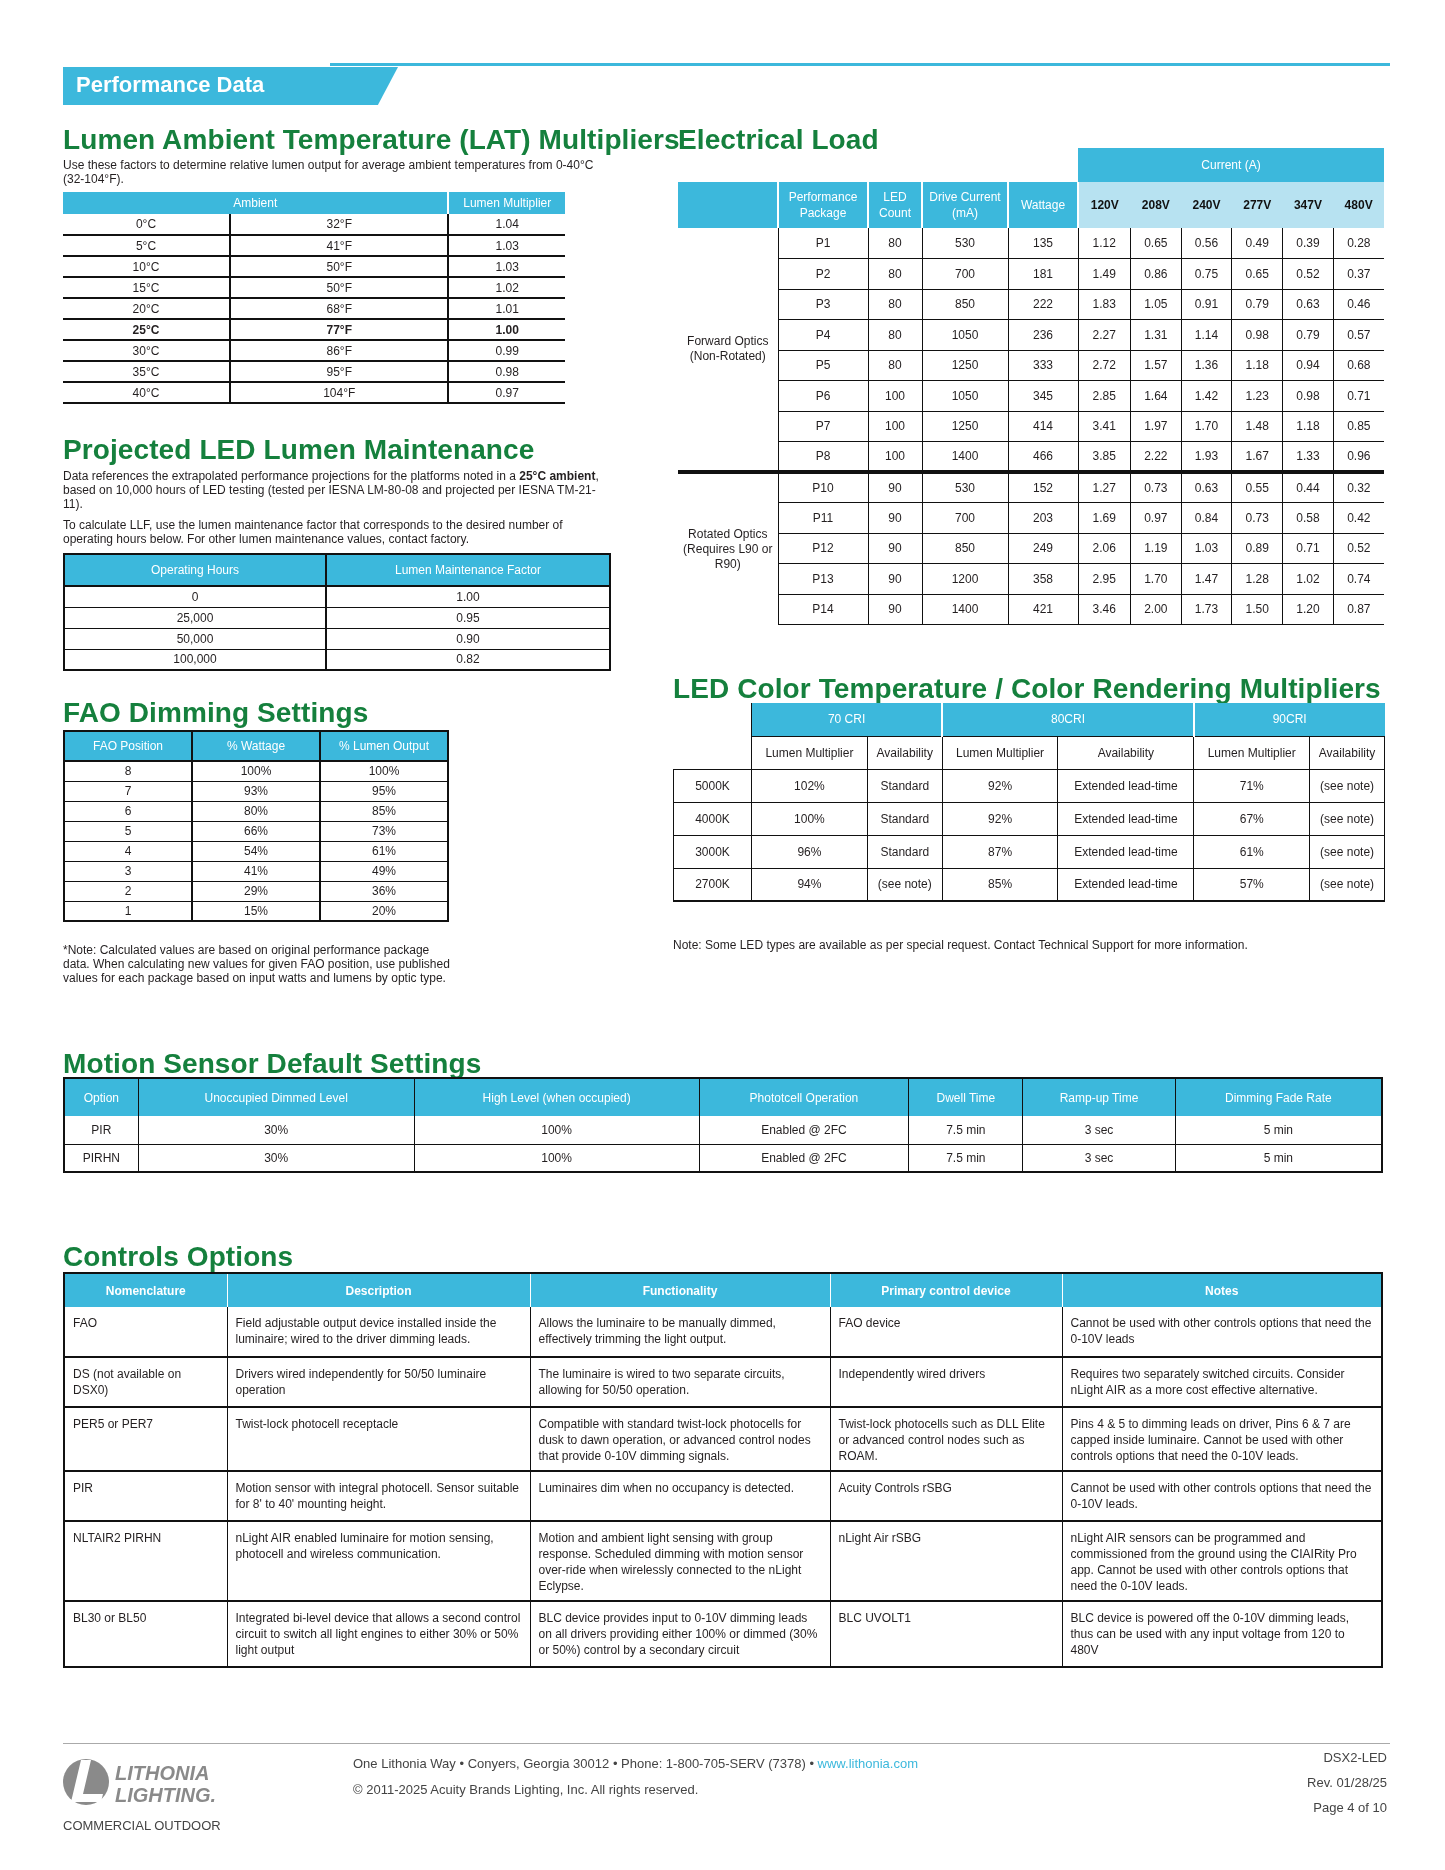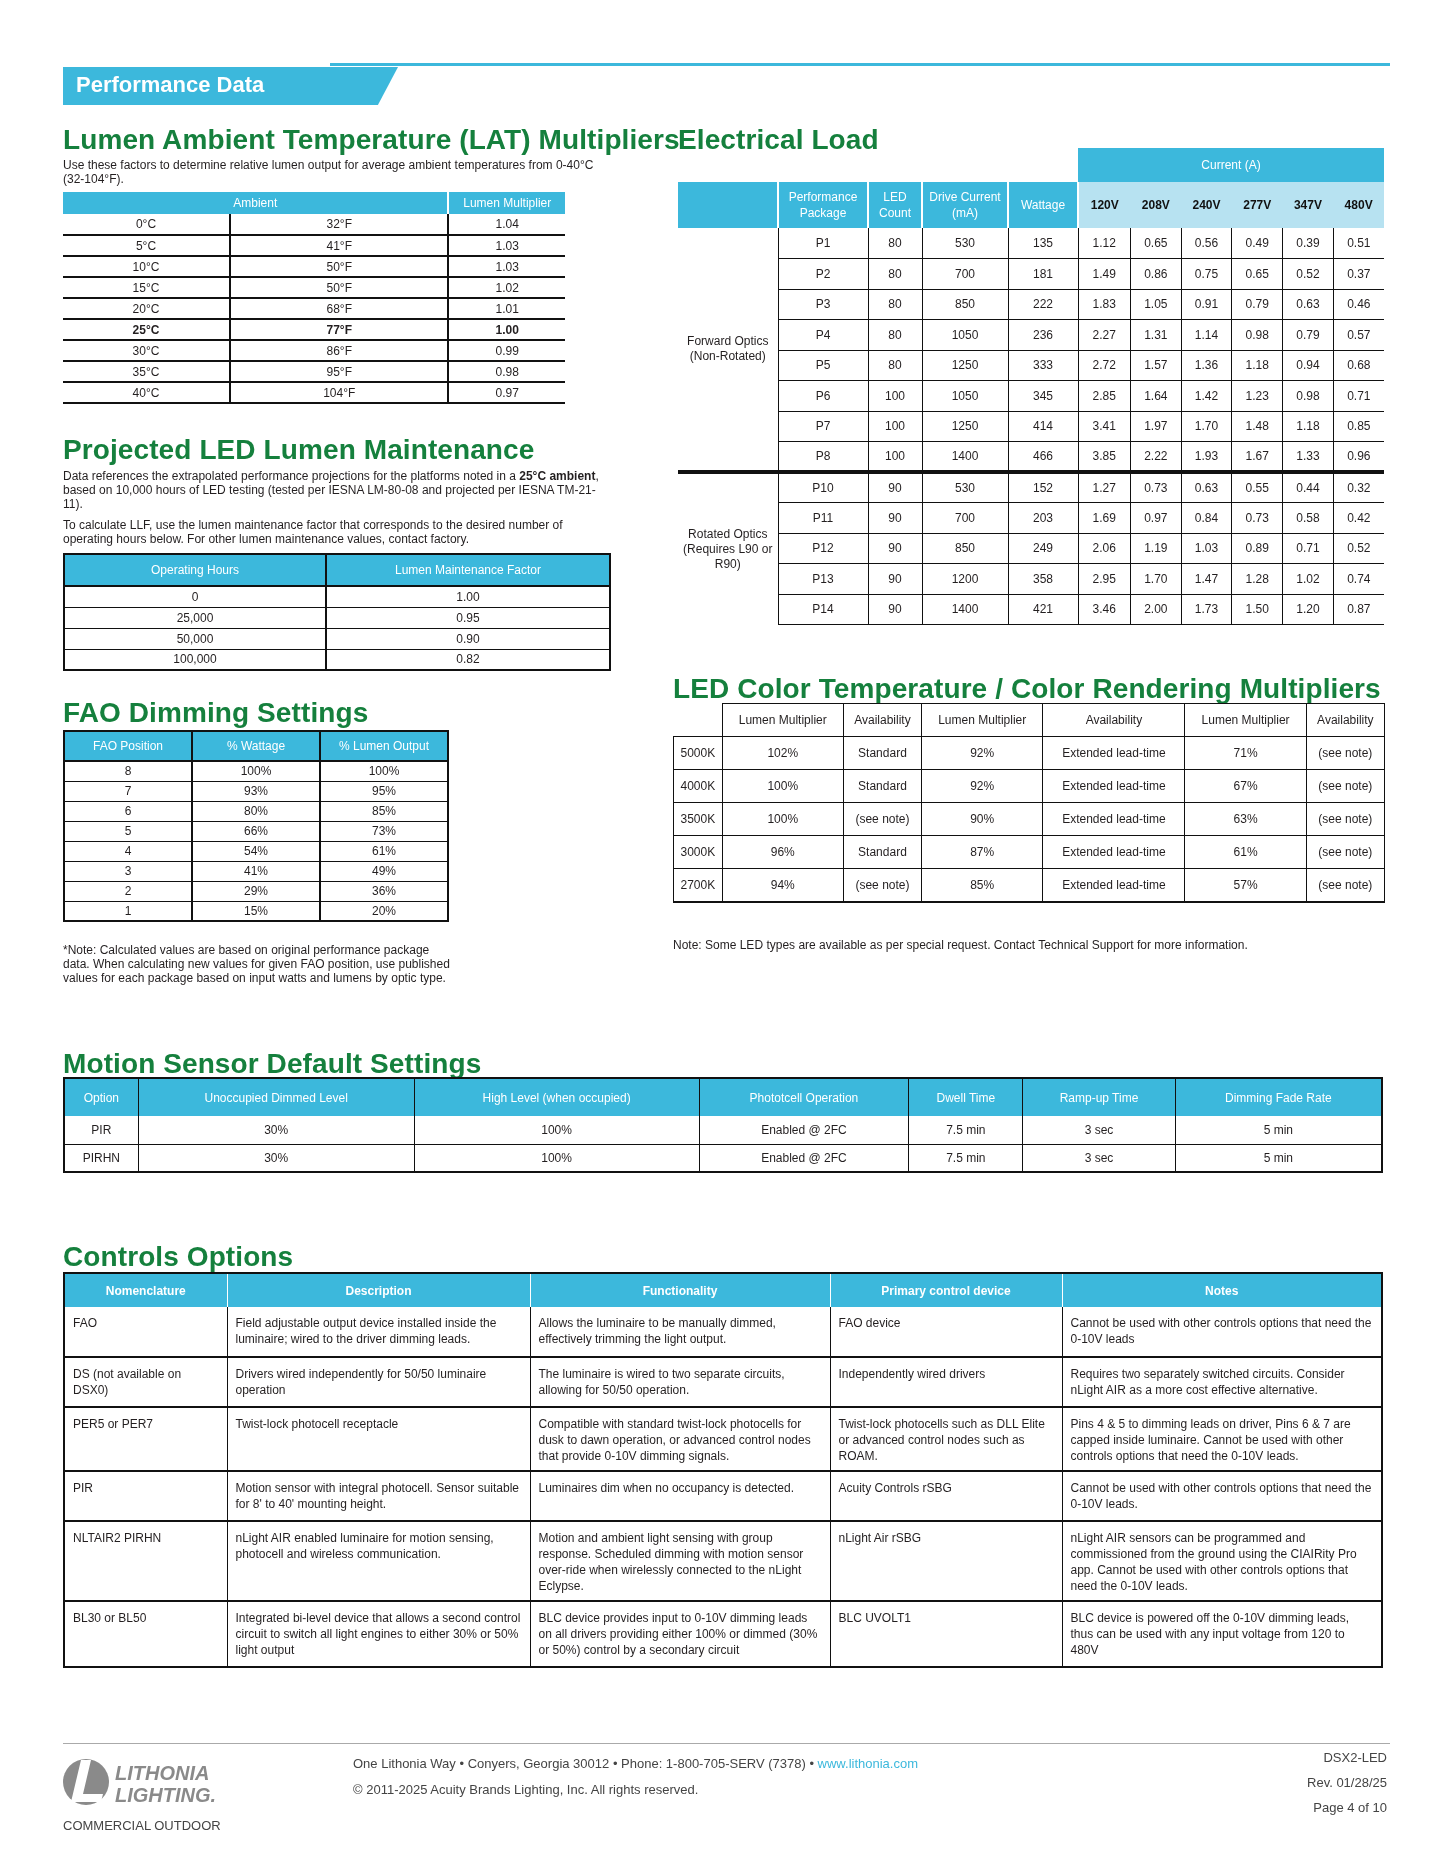--- a/index.html
+++ b/index.html
@@ -232,7 +232,7 @@
         <td>0.56</td>
         <td>0.49</td>
         <td>0.39</td>
-        <td>0.51</td>
+        <td>0.28</td>
       </tr>
       <tr>
         <td>P2</td>

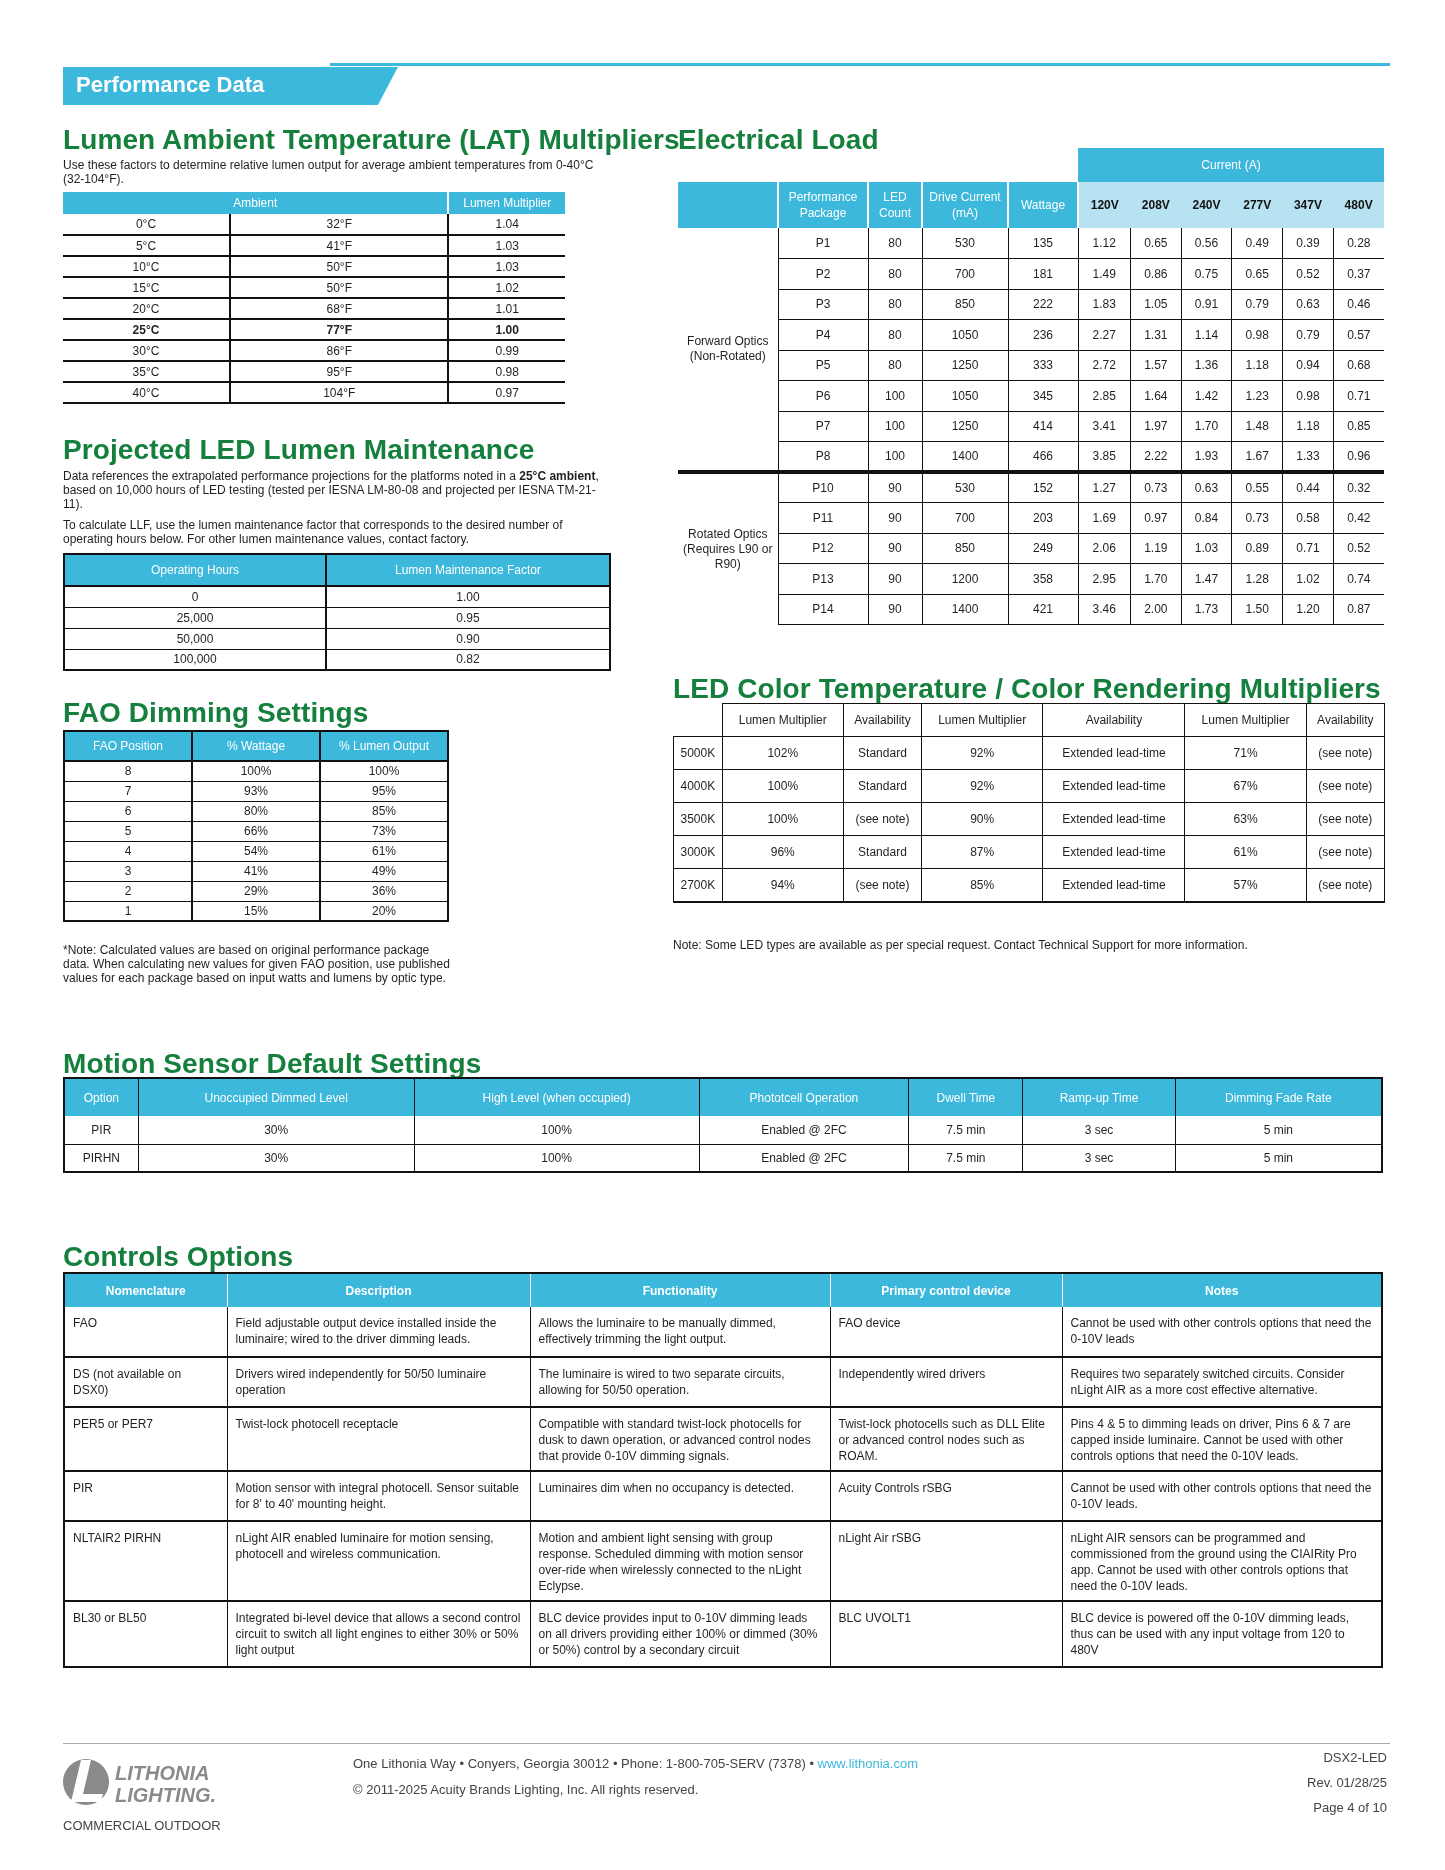--- a/index.html
+++ b/index.html
@@ -385,6 +385,12 @@
 <h2 style="left:673px;top:673px;">LED Color Temperature / Color Rendering Multipliers</h2>
 <table class="cri" style="left:673px;top:703px;width:712px;">
   <thead>
+    <tr>
+      <td style="border:none;border-right:1px solid #111;width:78px;"></td>
+      <th colspan="2">70 CRI</th>
+      <th colspan="2">80CRI</th>
+      <th colspan="2" style="border-right:none">90CRI</th>
+    </tr>
     <tr id="cri-sub">
       <td class="blank"></td>
     <td class="sub">Lumen Multiplier</td>

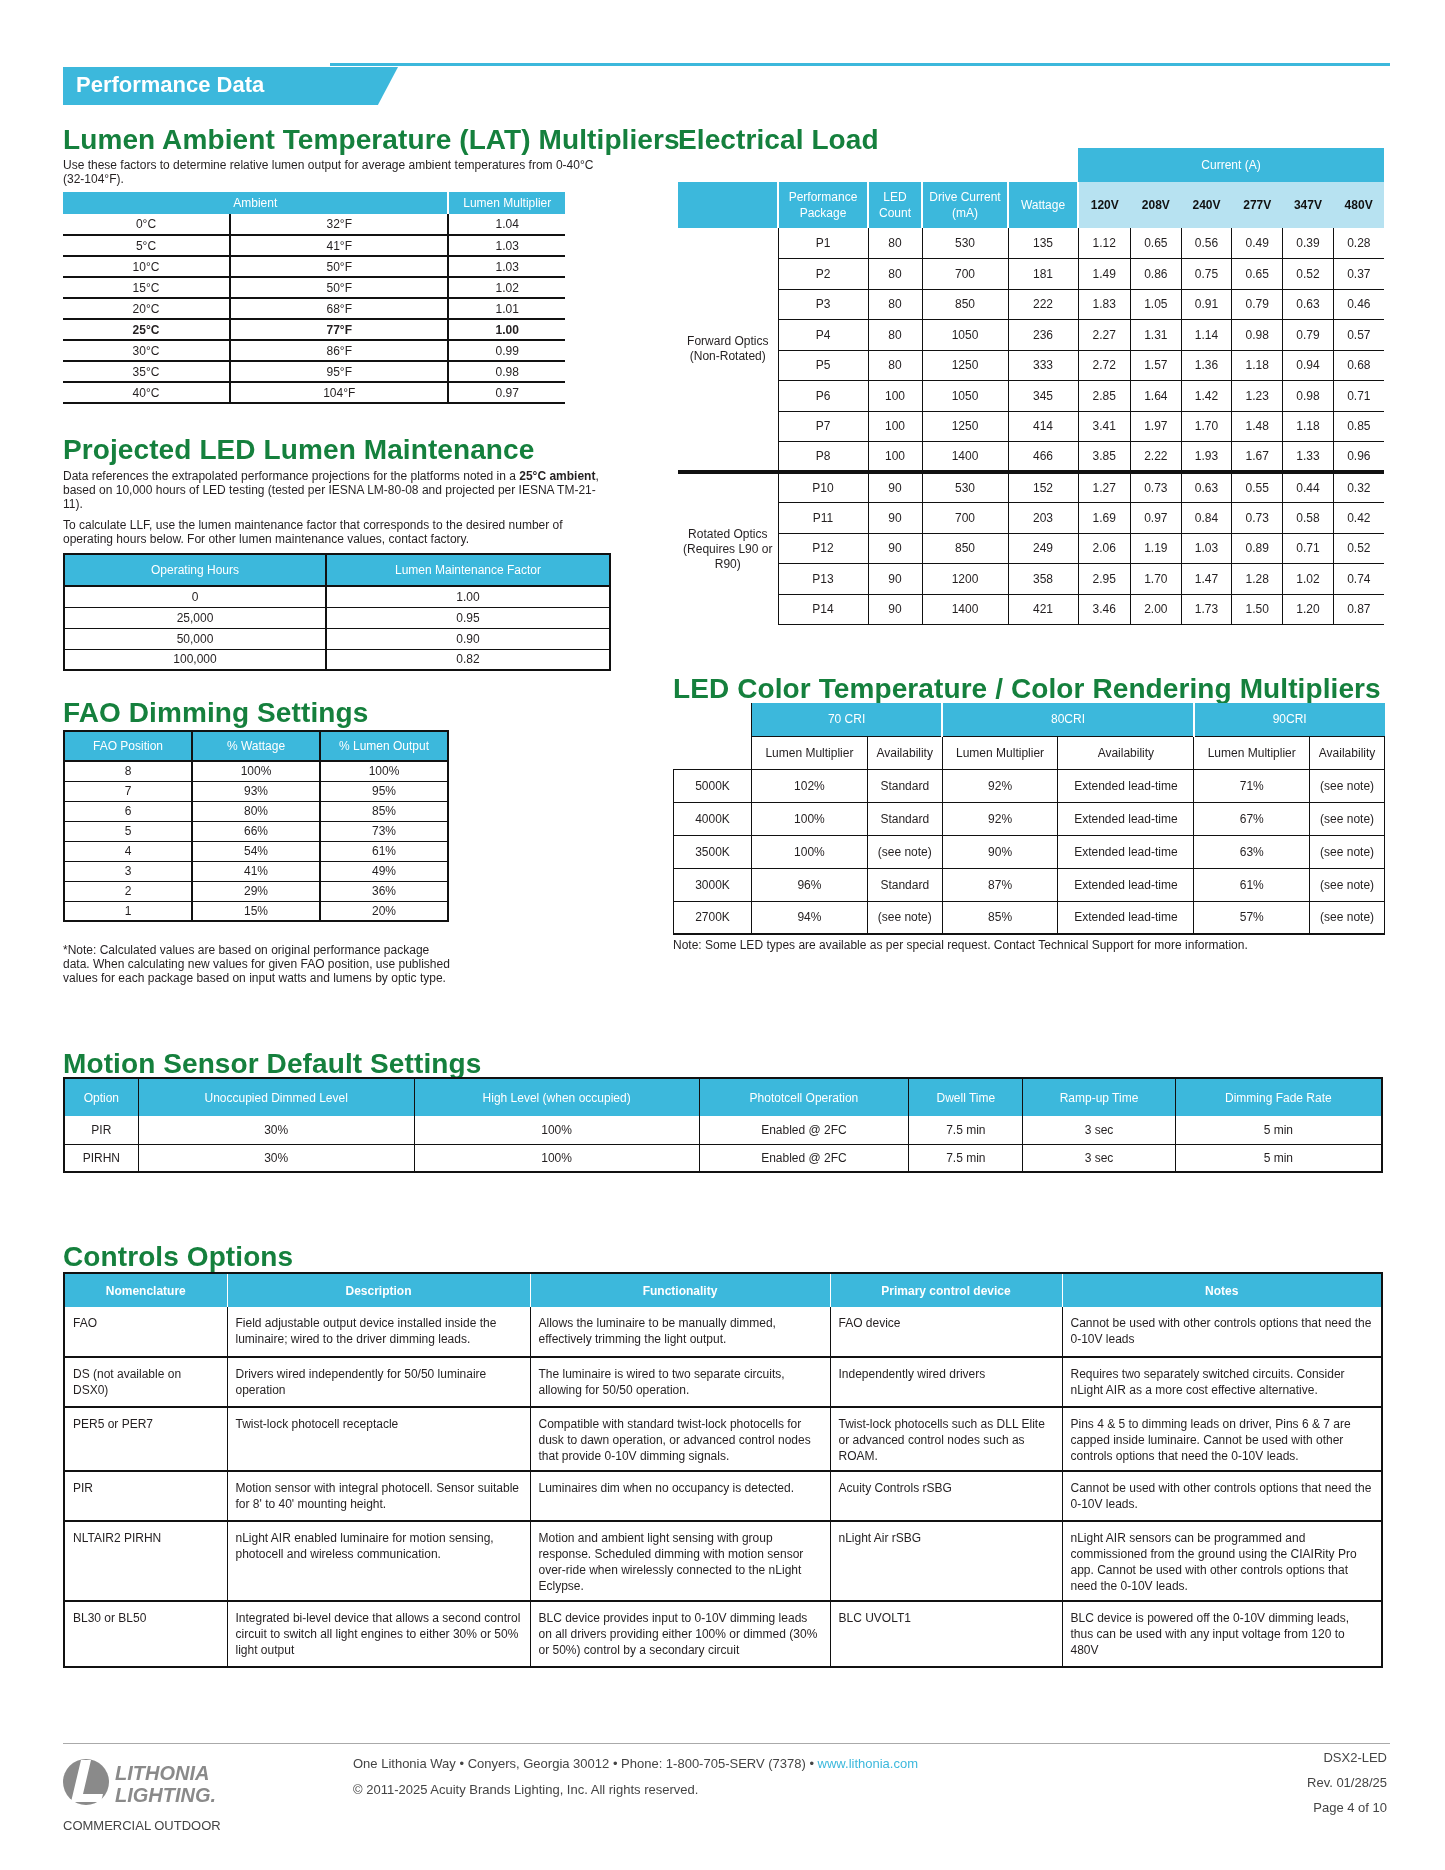--- a/index.html
+++ b/index.html
@@ -421,15 +421,6 @@
         <td>(see note)</td>
       </tr>
       <tr>
-        <td>3500K</td>
-        <td>100%</td>
-        <td>(see note)</td>
-        <td>90%</td>
-        <td>Extended lead-time</td>
-        <td>63%</td>
-        <td>(see note)</td>
-      </tr>
-      <tr>
         <td>3000K</td>
         <td>96%</td>
         <td>Standard</td>

